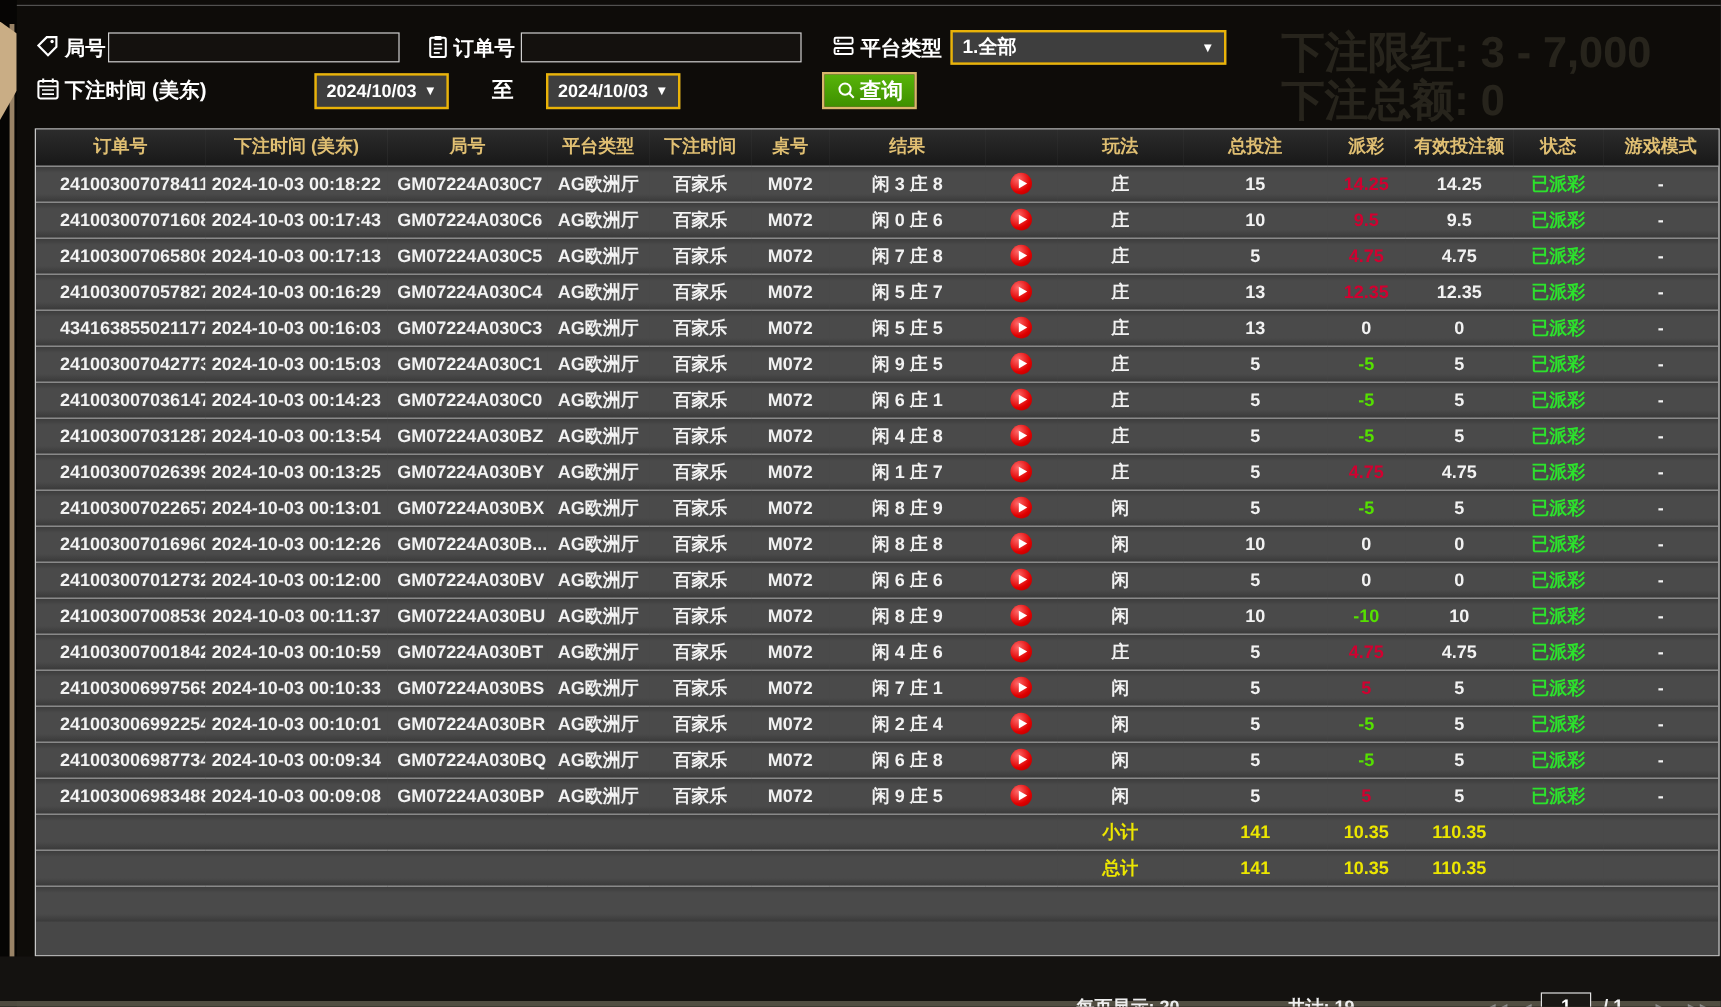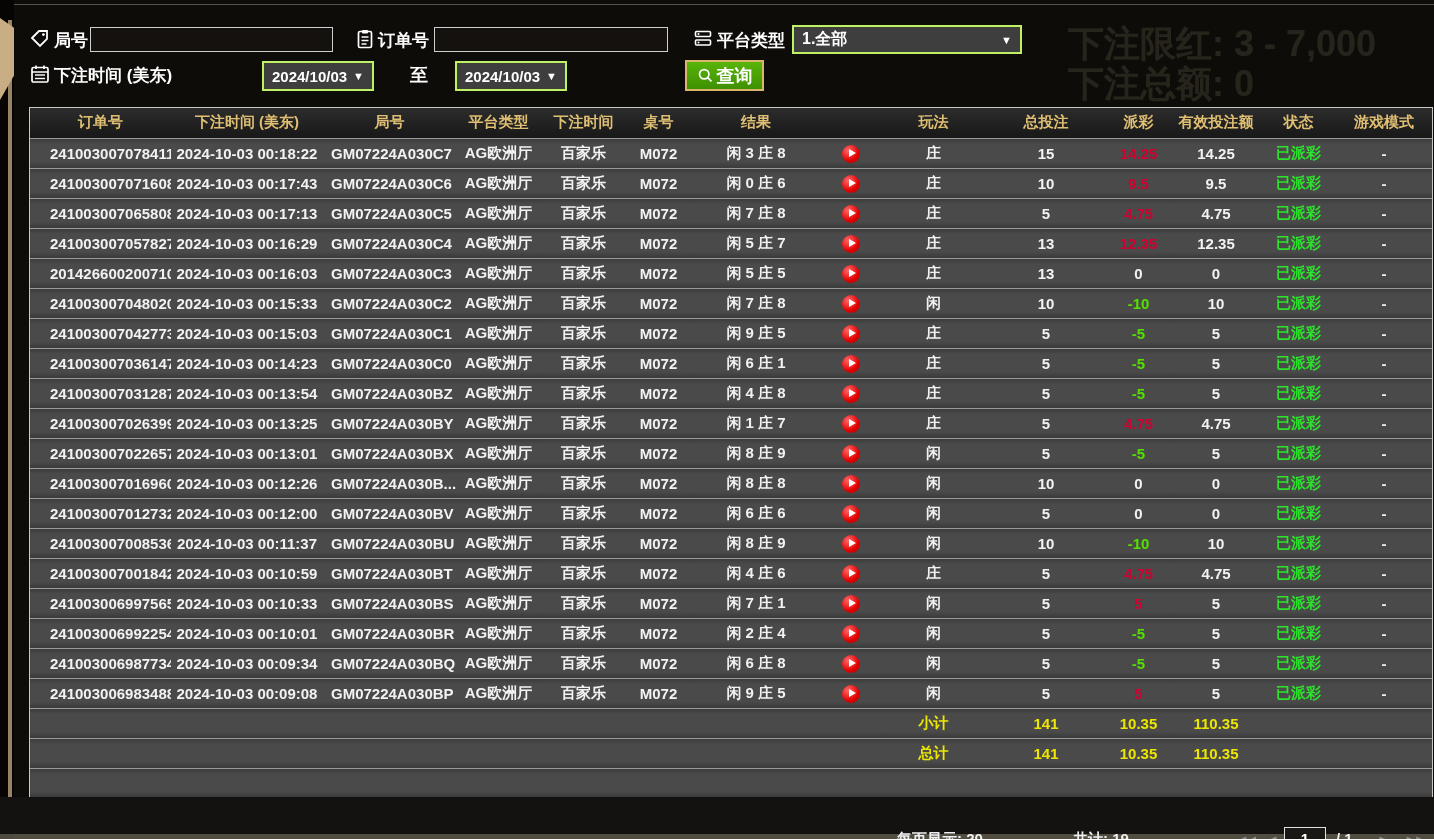--- a/index.html
+++ b/index.html
@@ -27,7 +27,7 @@
   .ficon svg { width:100%; height:100%; }
   .txtinput { position:absolute; height:25px; background:#14110e; border:1px solid #cfcfcf;
               color:#fff; font-size:14px; font-weight:bold; padding:0 6px; outline:none; }
-  .dropdown { position:absolute; background:#3e3e3e; border:2px solid #bef264; color:#fff;
+  .dropdown { position:absolute; background:#3e3e3e; border:2px solid #eab308; color:#fff;
               display:flex; align-items:center; justify-content:space-between;
               padding:0 8px; cursor:pointer; }
   .dropdown .caret { font-size:11px; color:#fff; }

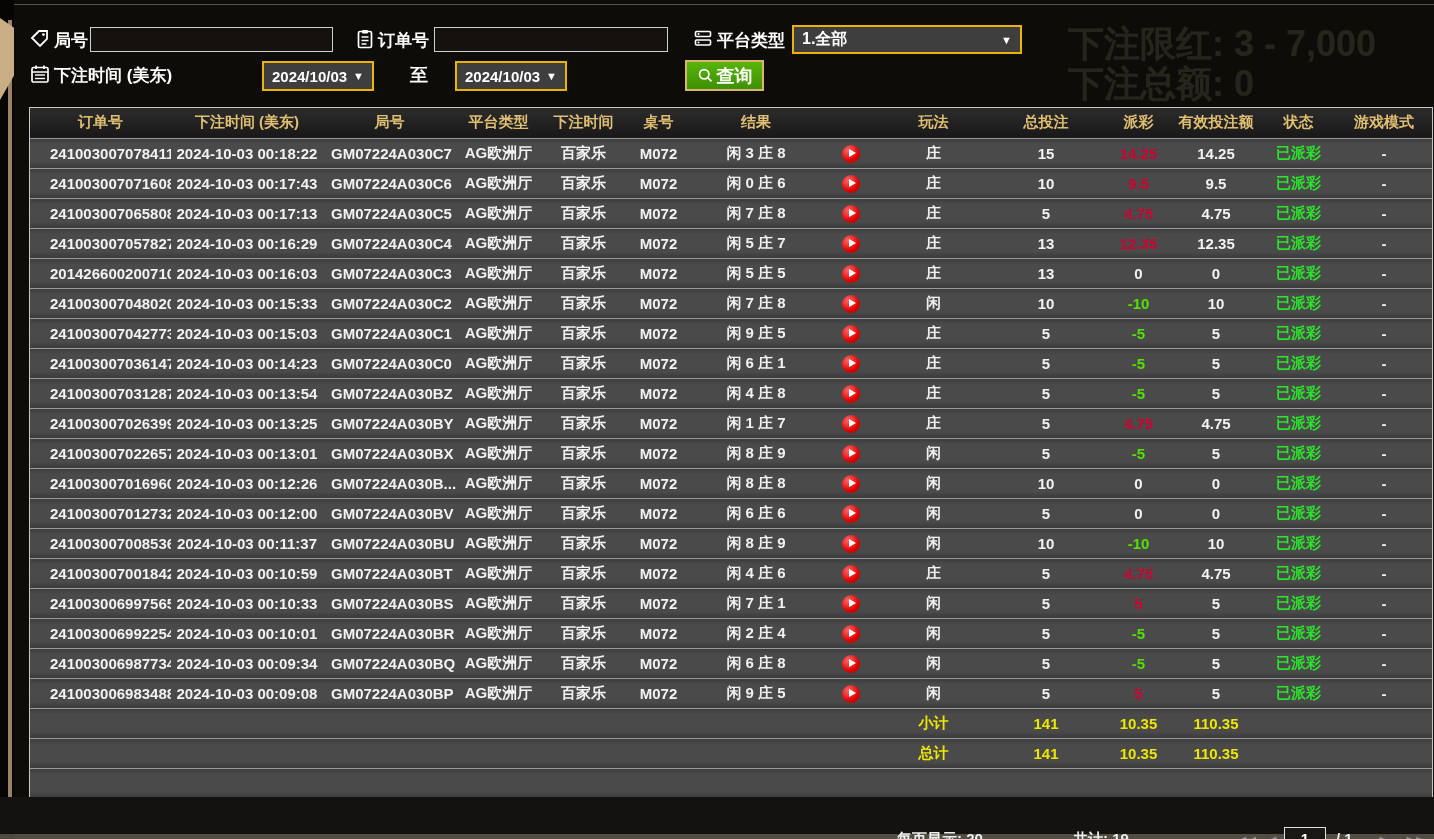--- a/index.html
+++ b/index.html
@@ -246,7 +246,7 @@
           <td>-</td>
         </tr>
         <tr class="datarow">
-          <td class="a-left">201426600200710</td>
+          <td class="a-left">434163855021177</td>
           <td>2024-10-03 00:16:03</td>
           <td class="a-left8">GM07224A030C3</td>
           <td>AG欧洲厅</td>

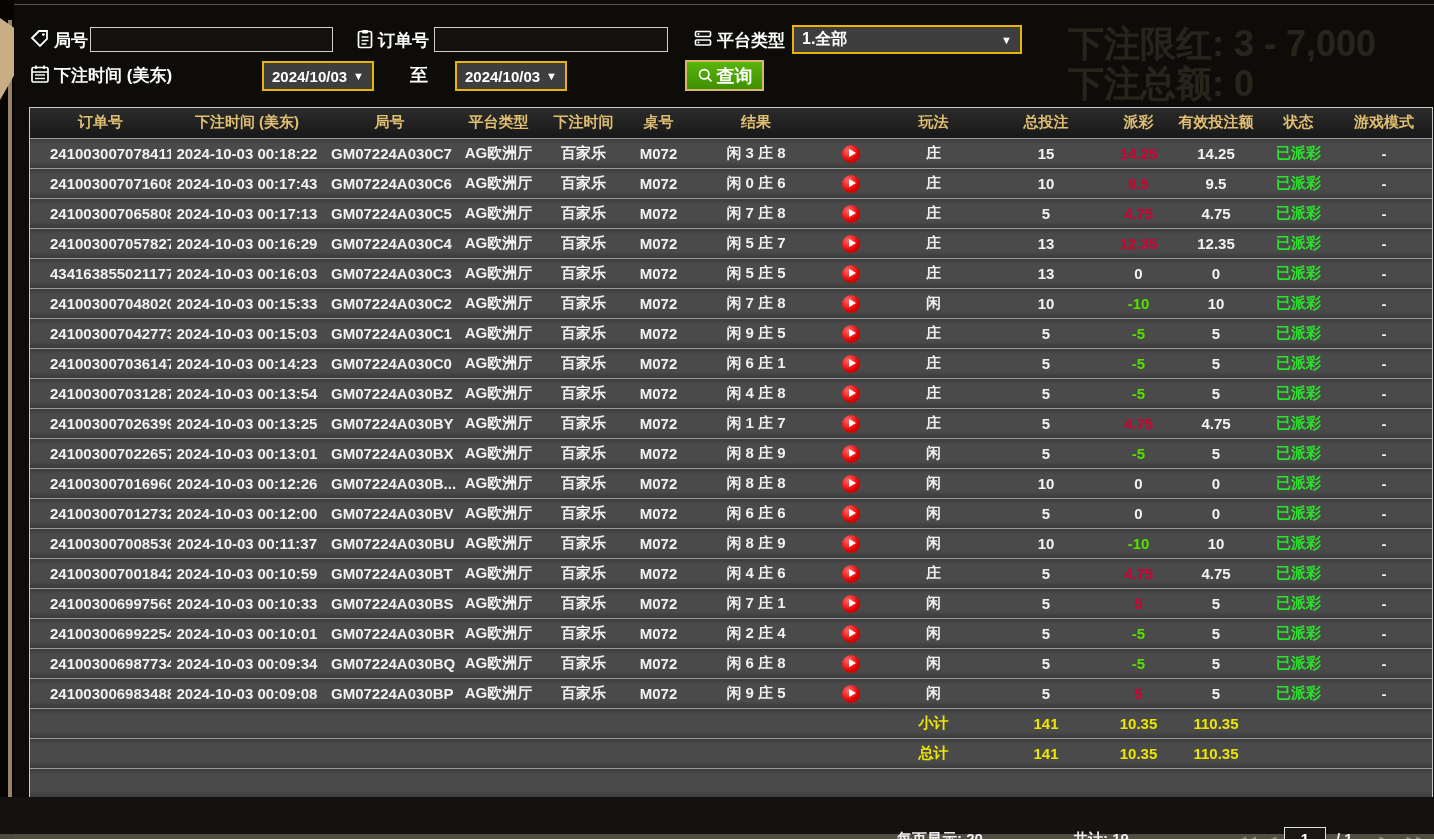--- a/index.html
+++ b/index.html
@@ -262,22 +262,6 @@
           <td>-</td>
         </tr>
         <tr class="datarow">
-          <td class="a-left">241003007048020</td>
-          <td>2024-10-03 00:15:33</td>
-          <td class="a-left8">GM07224A030C2</td>
-          <td>AG欧洲厅</td>
-          <td>百家乐</td>
-          <td>M072</td>
-          <td>闲 7 庄 8</td>
-          <td><span class="play"><i></i></span></td>
-          <td>闲</td>
-          <td>10</td>
-          <td class="loss">-10</td>
-          <td>10</td>
-          <td class="status-g">已派彩</td>
-          <td>-</td>
-        </tr>
-        <tr class="datarow">
           <td class="a-left">241003007042773</td>
           <td>2024-10-03 00:15:03</td>
           <td class="a-left8">GM07224A030C1</td>

